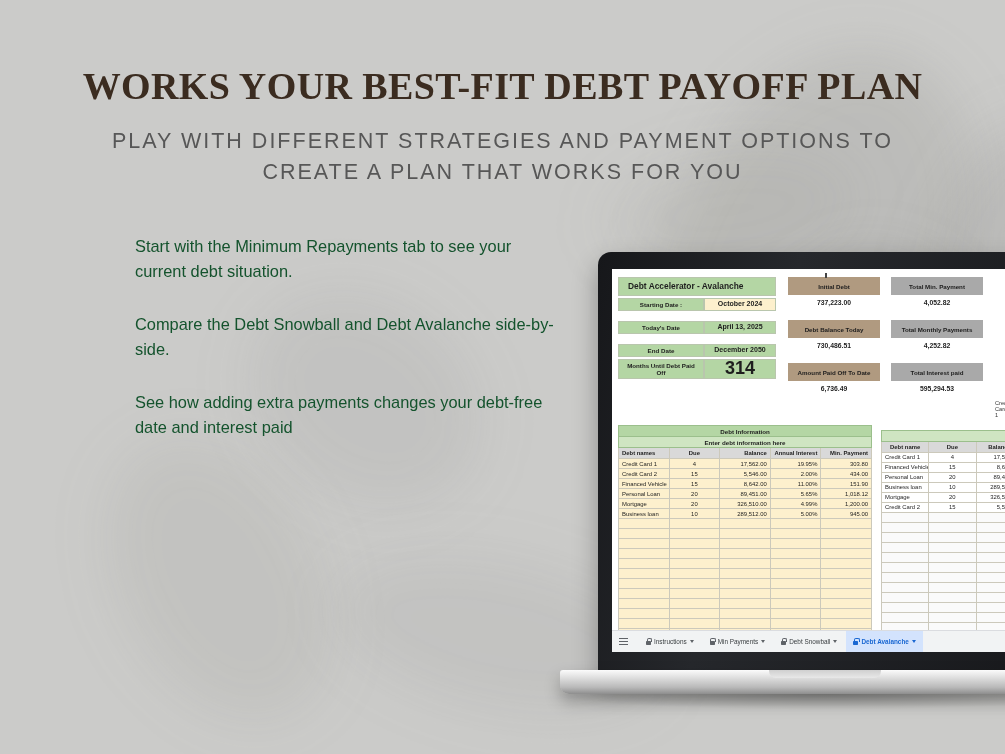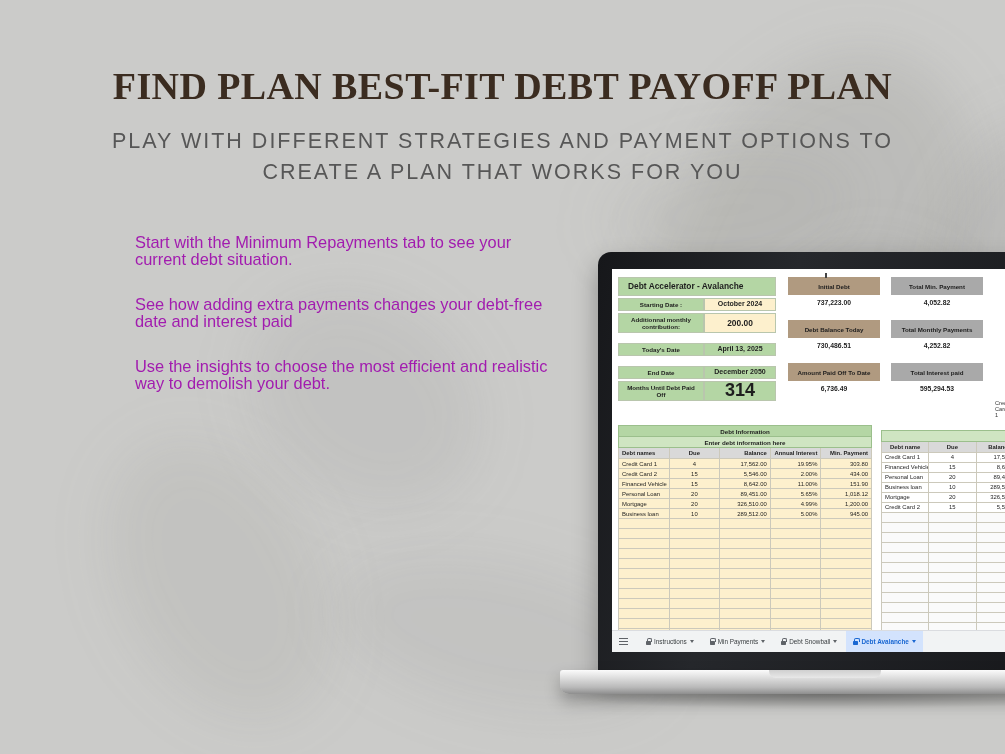--- a/index.html
+++ b/index.html
@@ -180,7 +180,7 @@
   <div class="blob b7"></div>
 </div>
 
-<div class="headline">FIND PLAN BEST-FIT DEBT PAYOFF PLAN</div>
+<div class="headline">WORKS YOUR BEST-FIT DEBT PAYOFF PLAN</div>
 <div class="subhead">PLAY WITH DIFFERENT STRATEGIES AND PAYMENT OPTIONS TO CREATE A PLAN THAT WORKS FOR YOU</div>
 
 <div class="bullets">

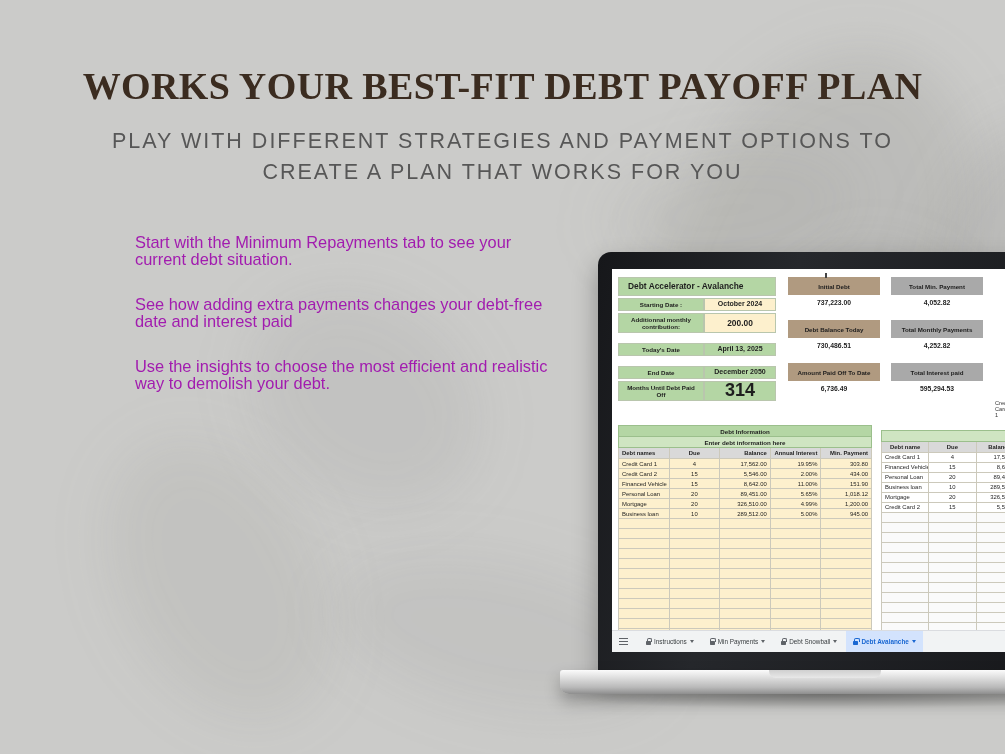--- a/index.html
+++ b/index.html
@@ -38,7 +38,7 @@
   
   .bullets { position:absolute; left:135px; top:234px; width:420px; z-index:3; }
   .bullets p {
-    font-size:16.4px; line-height:17px; color:#a21caf;
+    font-size:16.4px; line-height:25px; color:#14532d;
     margin-bottom:28px;
   }
   .bullets p:last-child { margin-bottom:0; }

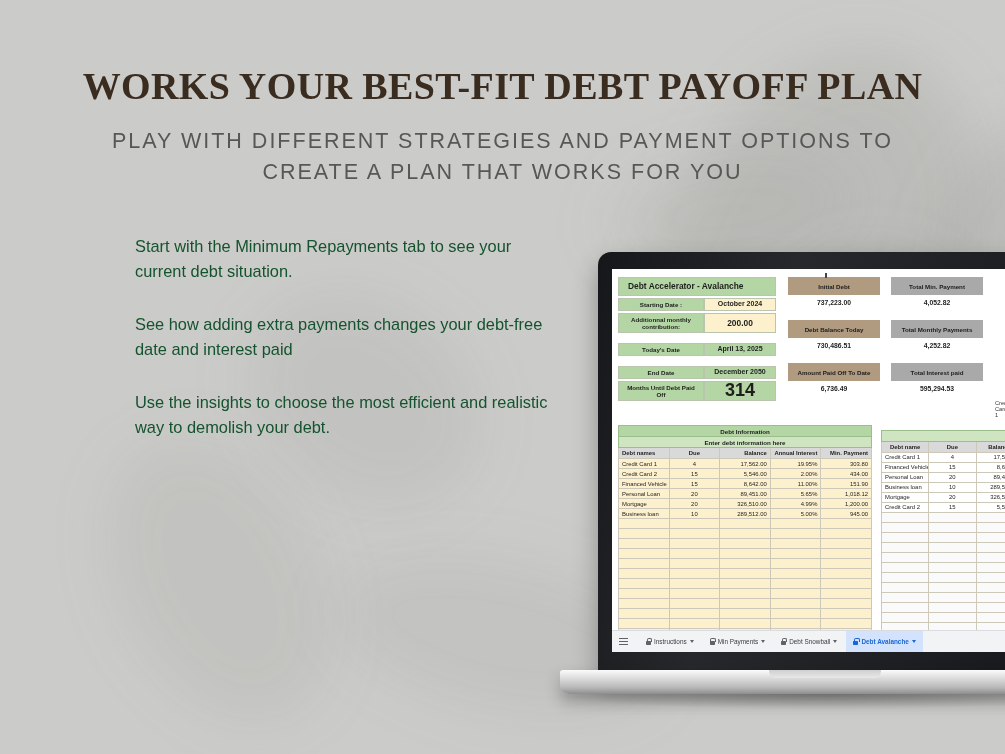--- a/index.html
+++ b/index.html
@@ -185,6 +185,7 @@
 
 <div class="bullets">
   <p>Start with the Minimum Repayments tab to see your current debt situation.</p>
+  <p>Compare the Debt Snowball and Debt Avalanche side-by-side.</p>
   <p>See how adding extra payments changes your debt-free date and interest paid</p>
   <p>Use the insights to choose the most efficient and realistic way to demolish your debt.</p>
 </div>

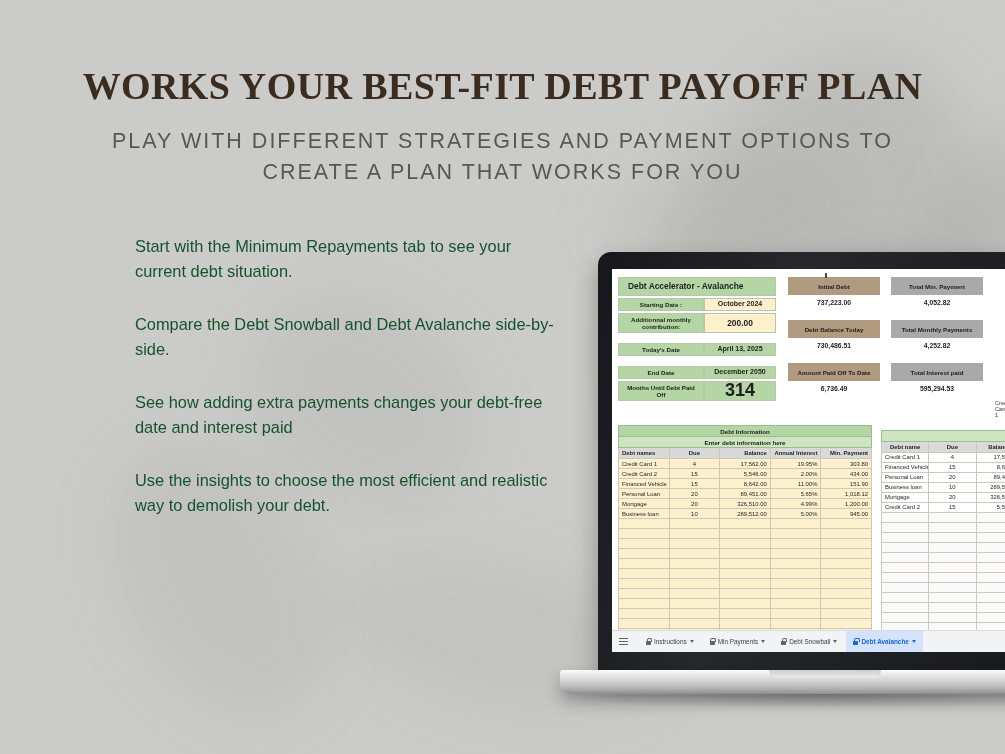--- a/index.html
+++ b/index.html
@@ -206,10 +206,6 @@
               <div class="row">
                 <div class="cell green lbl">Starting Date :</div>
                 <div class="cell cream val">October 2024</div>
-              </div>
-              <div class="row">
-                <div class="cell green lbl2">Additionnal monthly contribution:</div>
-                <div class="cell cream val2">200.00</div>
               </div>
               <div class="gap"></div>
               <div class="row">

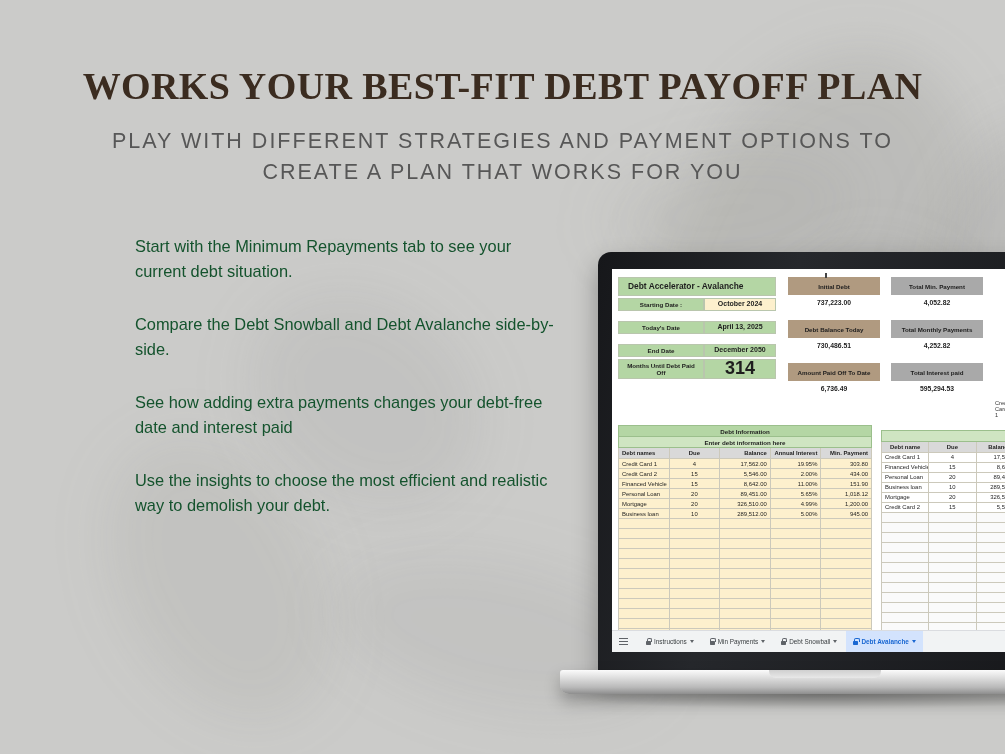--- a/index.html
+++ b/index.html
@@ -187,7 +187,6 @@
   <p>Start with the Minimum Repayments tab to see your current debt situation.</p>
   <p>Compare the Debt Snowball and Debt Avalanche side-by-side.</p>
   <p>See how adding extra payments changes your debt-free date and interest paid</p>
-  <p>Use the insights to choose the most efficient and realistic way to demolish your debt.</p>
 </div>
 
 <div class="laptop">

